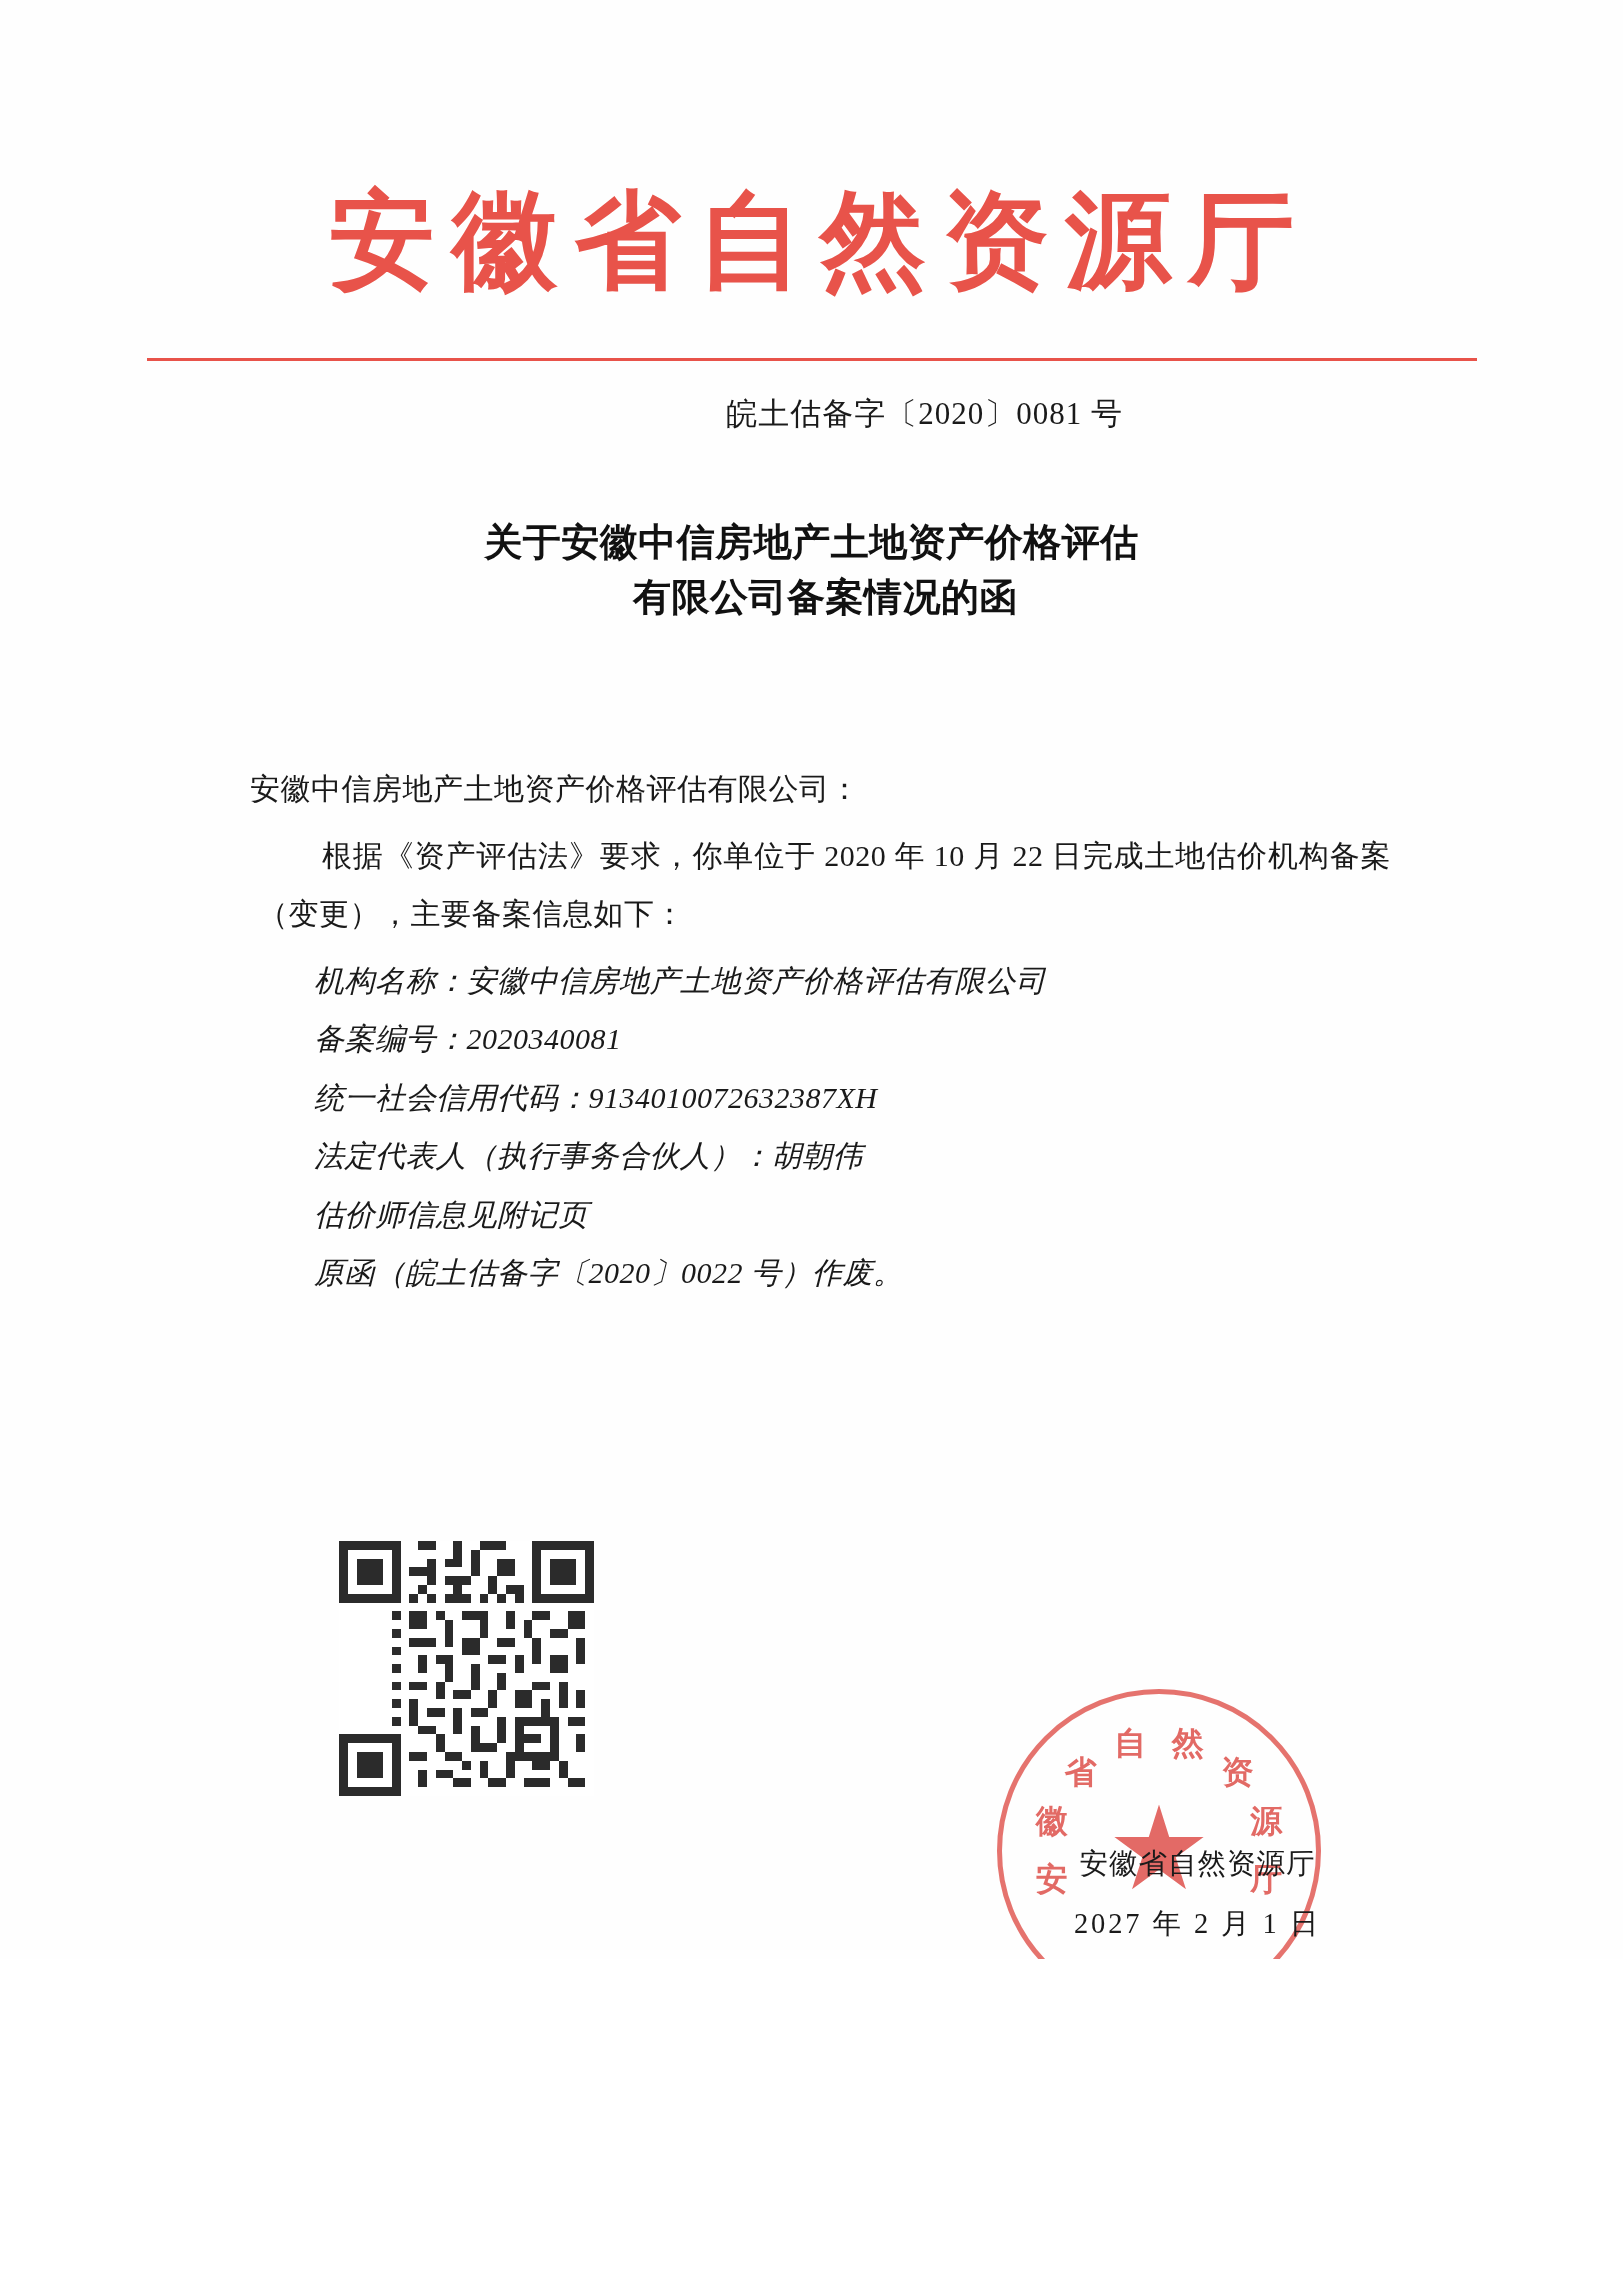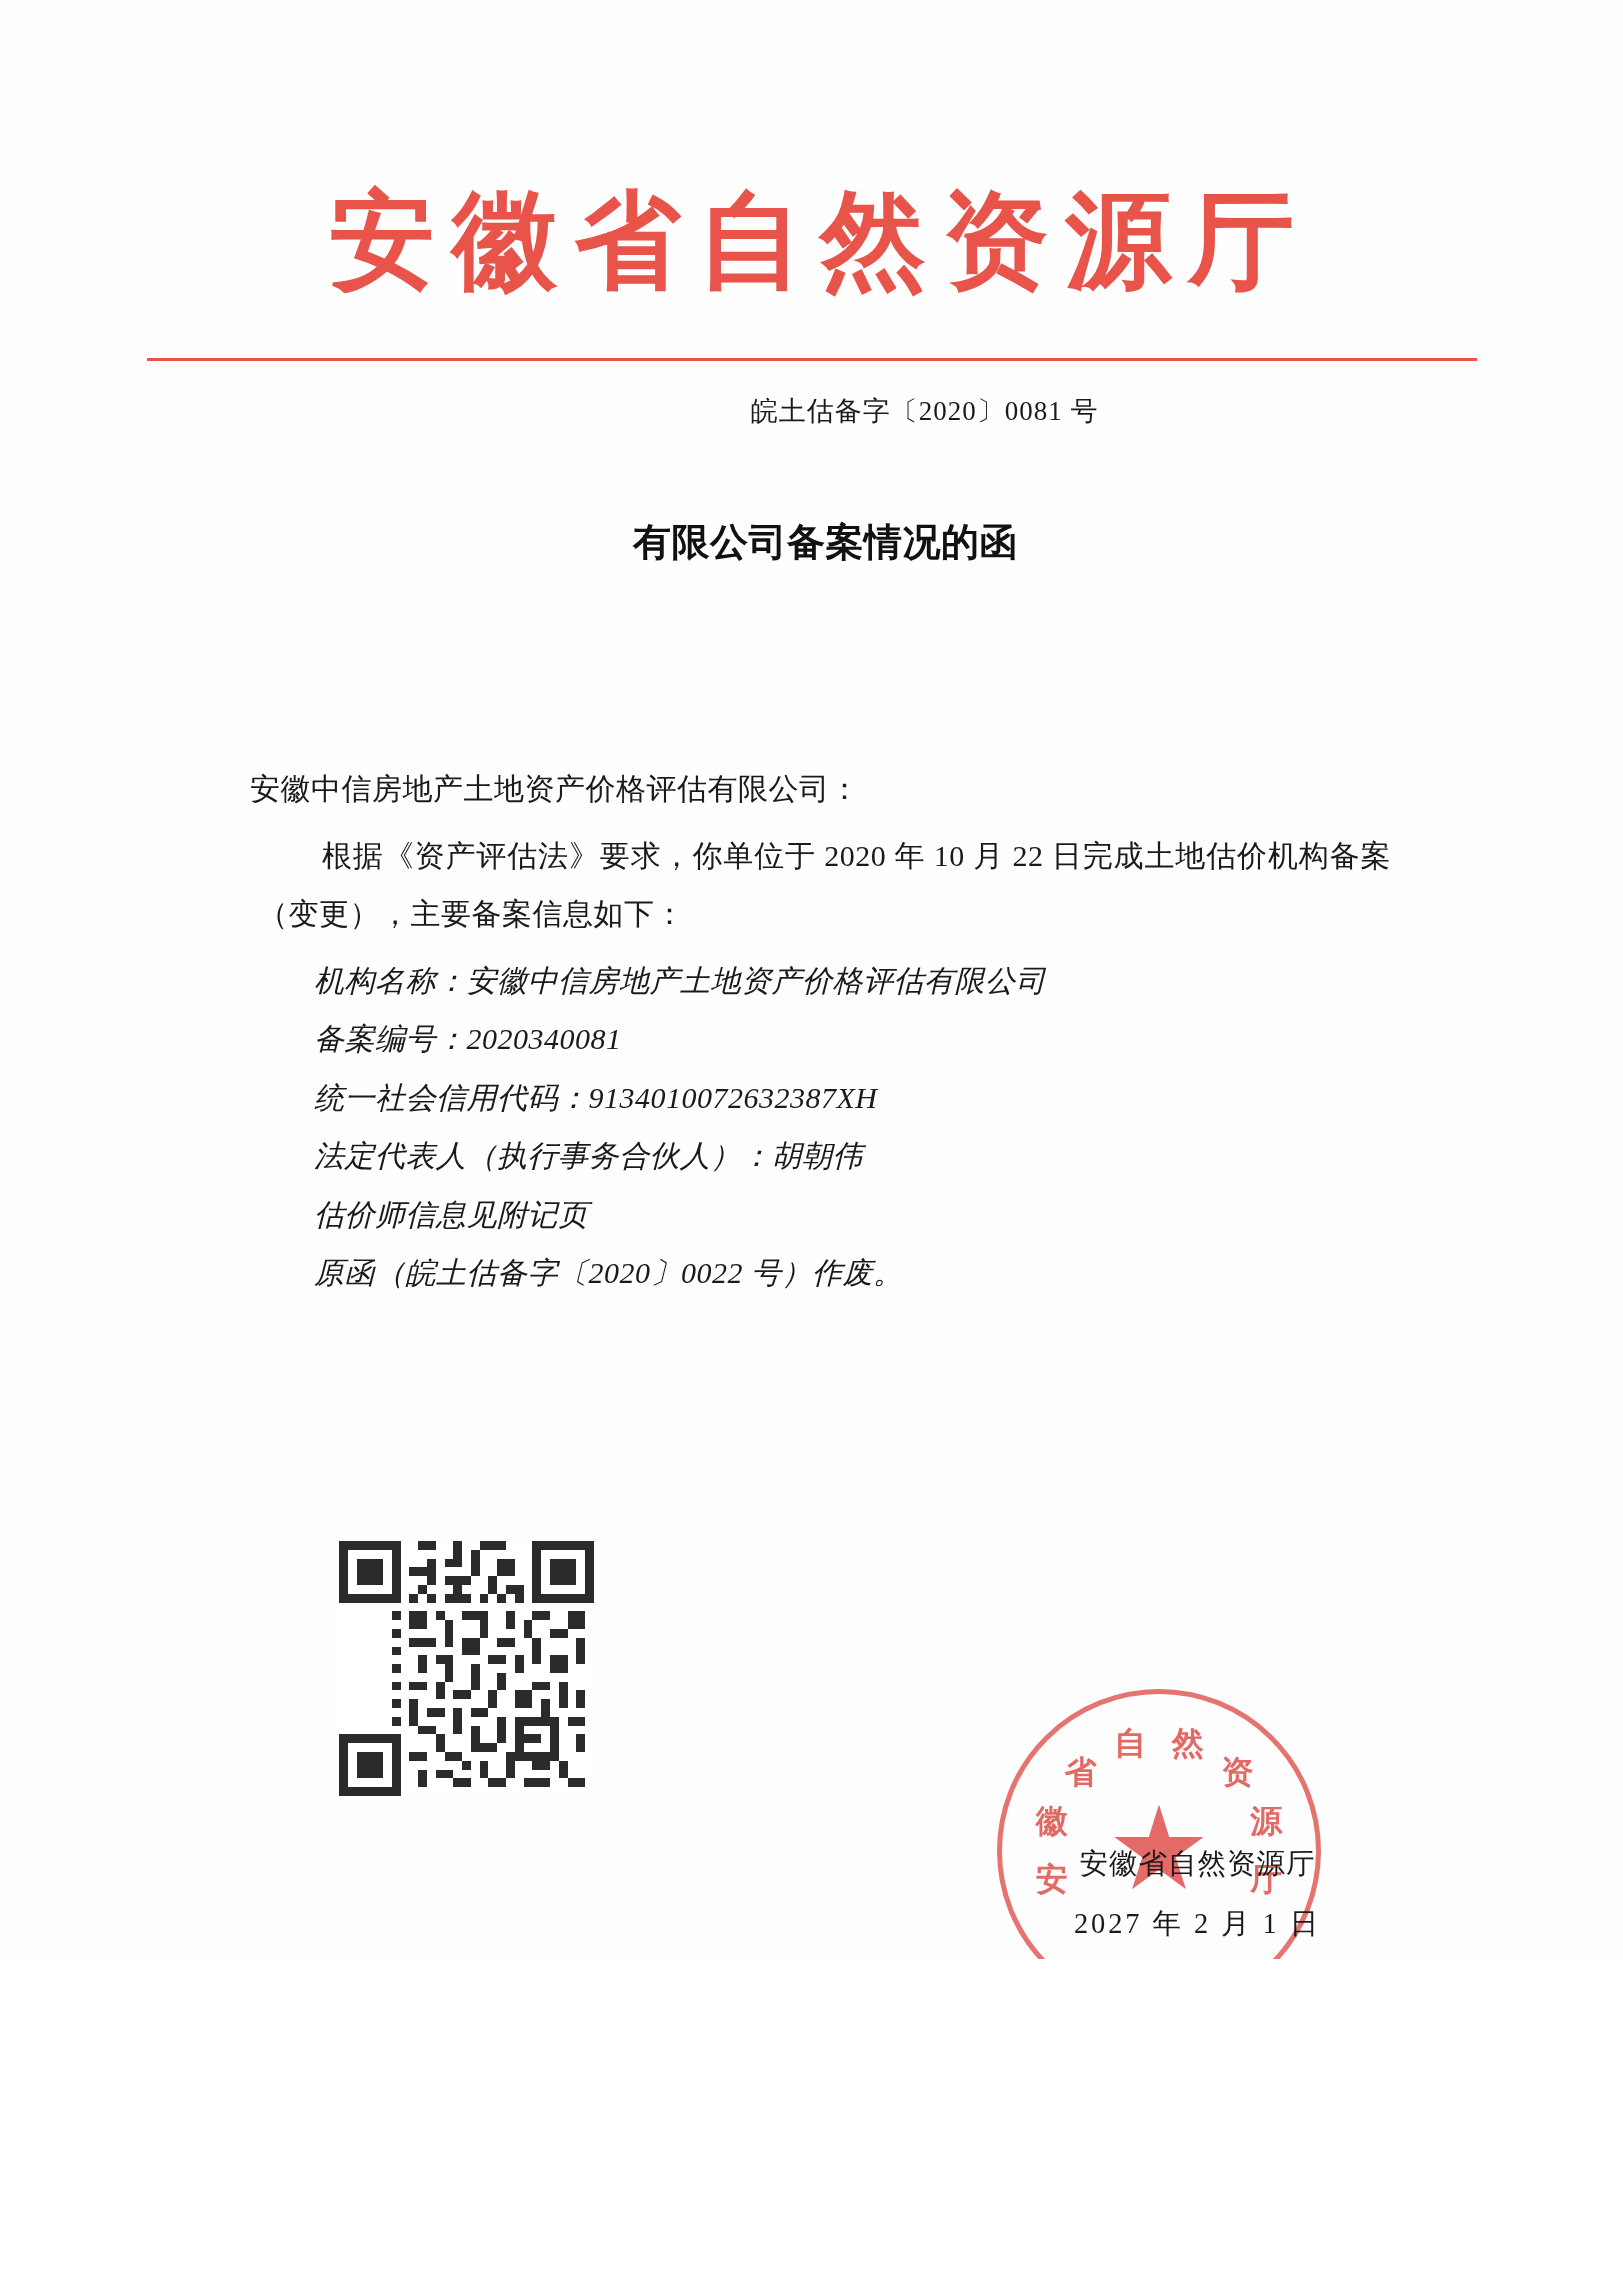--- a/index.html
+++ b/index.html
@@ -53,7 +53,7 @@
     left: 0;
     width: 100%;
     text-align: center;
-    font-size: 27px;
+    font-size: 31px;
     letter-spacing: 1px;
     color: #1a1a1a;
     padding-left: 226px;

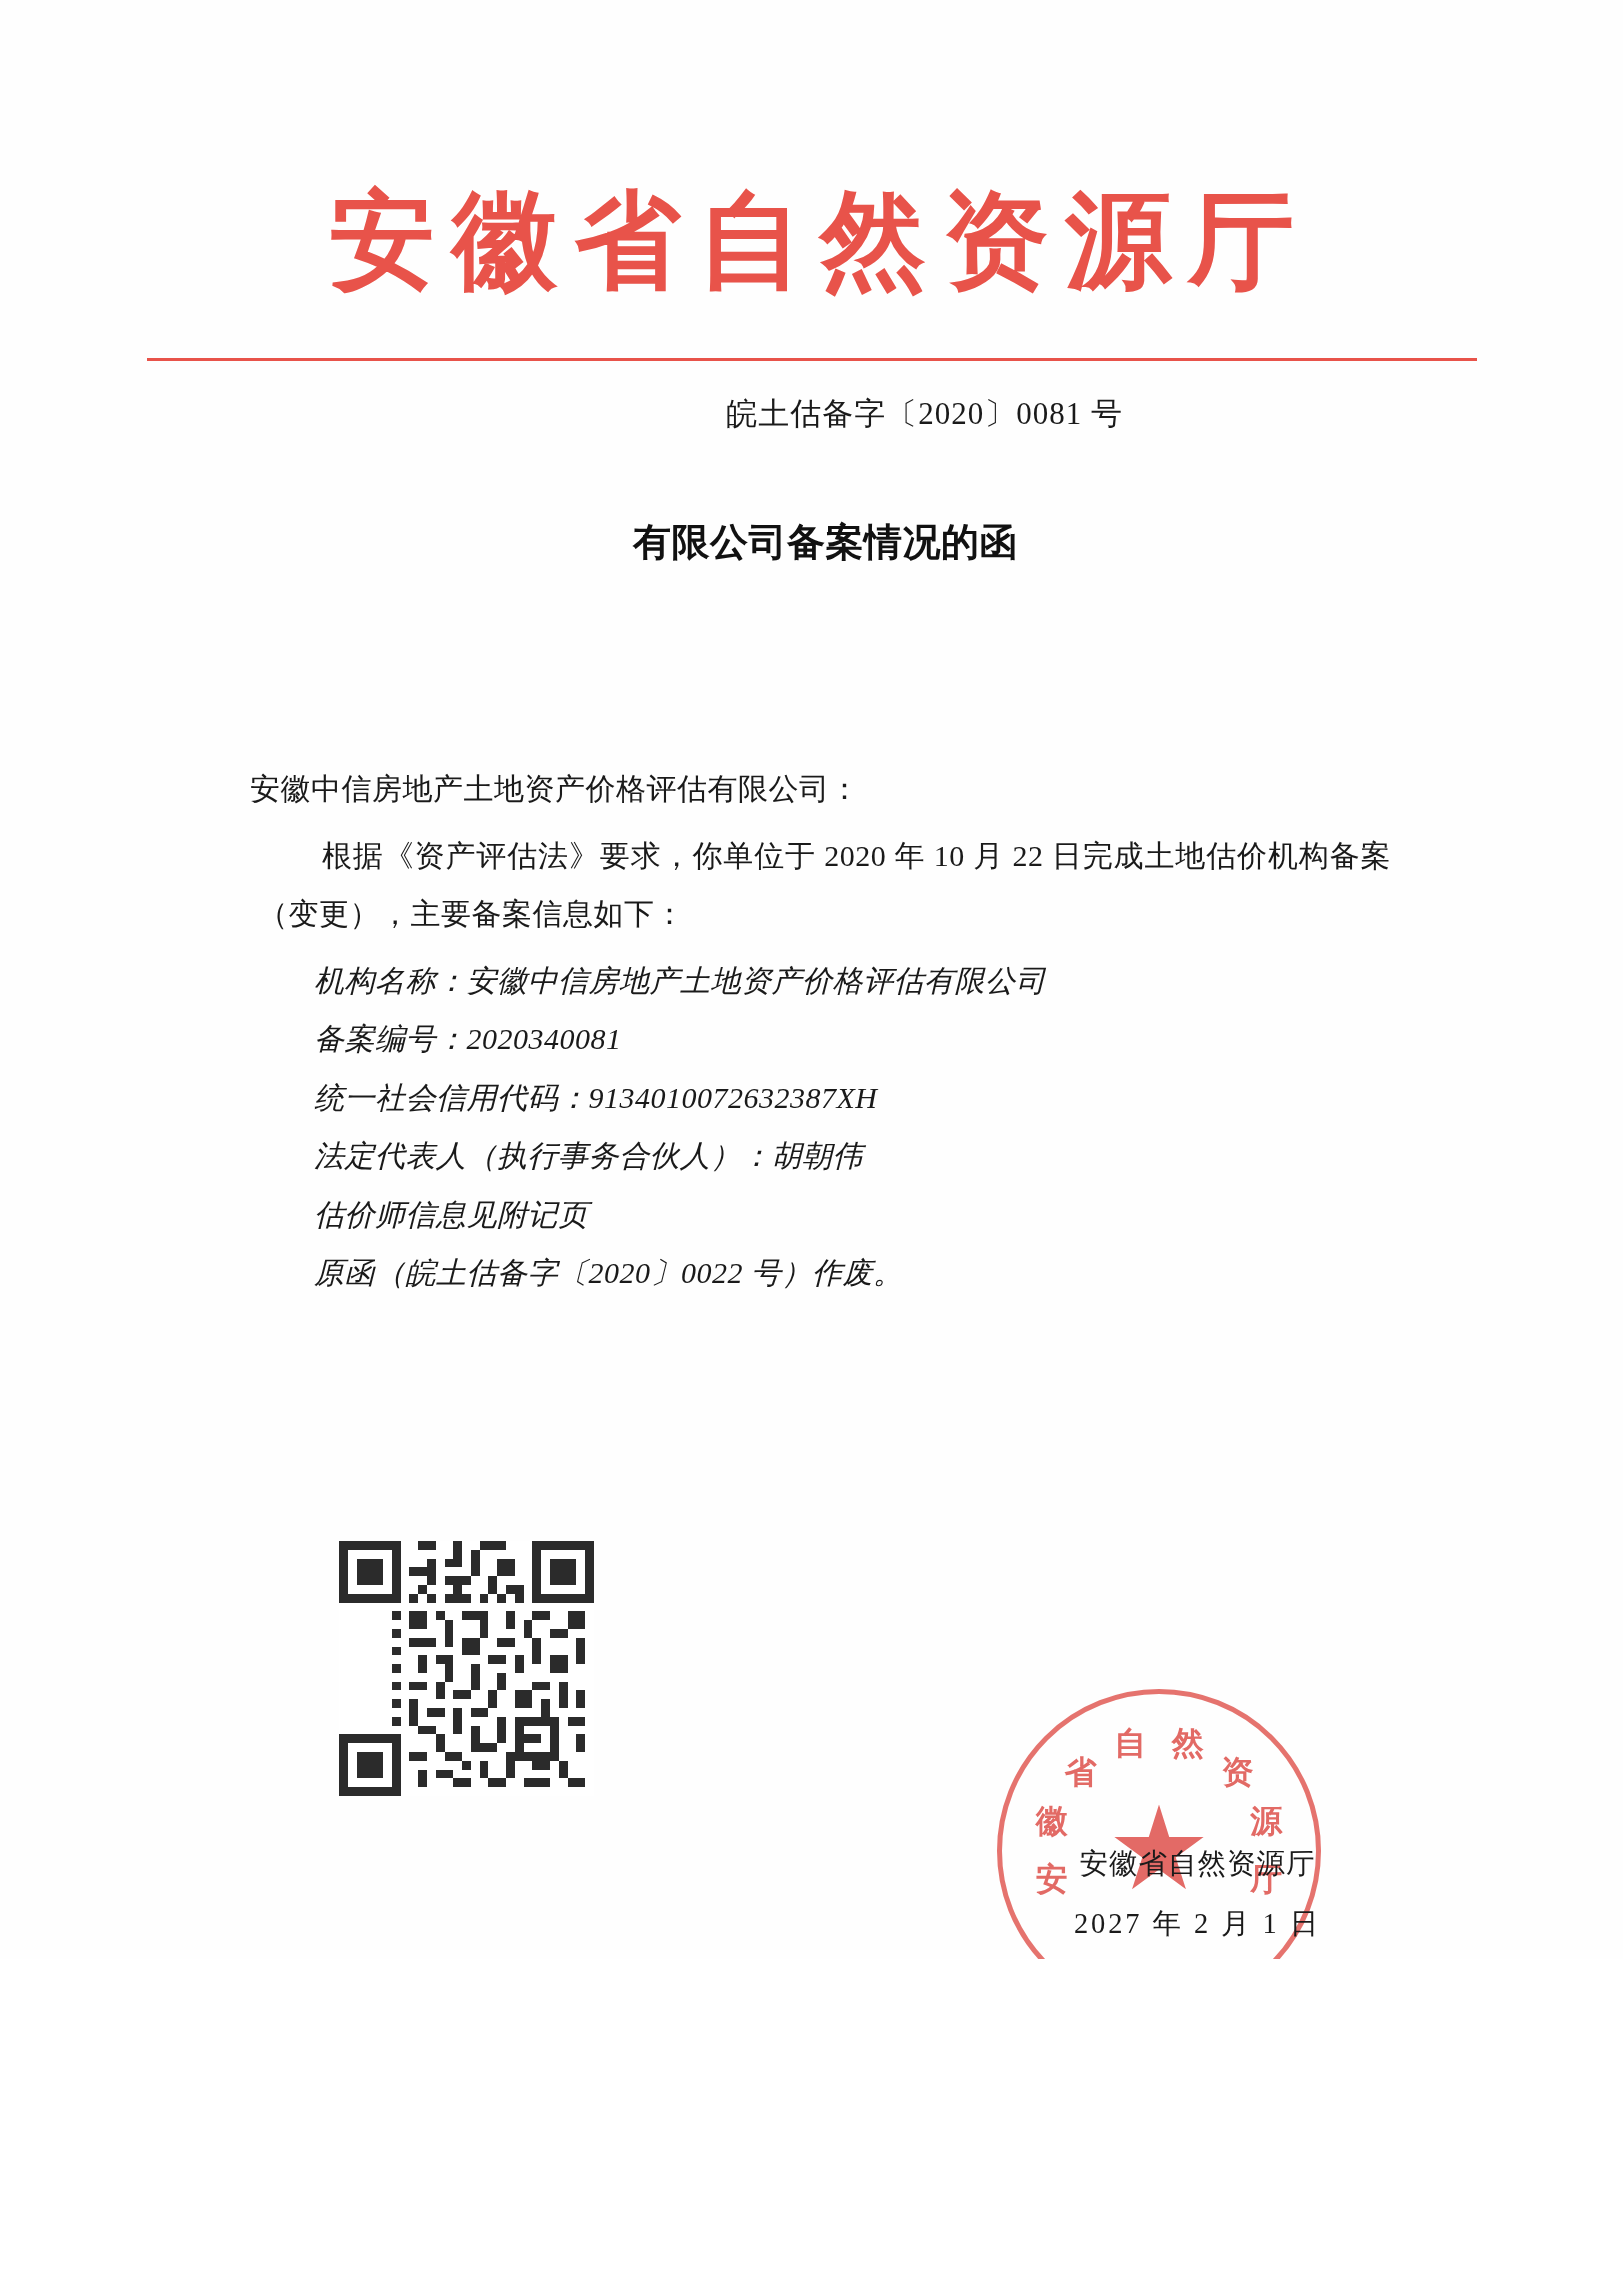--- a/index.html
+++ b/index.html
@@ -192,6 +192,7 @@
   <div class="doc-number">皖土估备字〔2020〕0081 号</div>
 
   <div class="doc-title">
+    <span class="line1">关于安徽中信房地产土地资产价格评估</span>
     <span class="line2">有限公司备案情况的函</span>
   </div>
 

